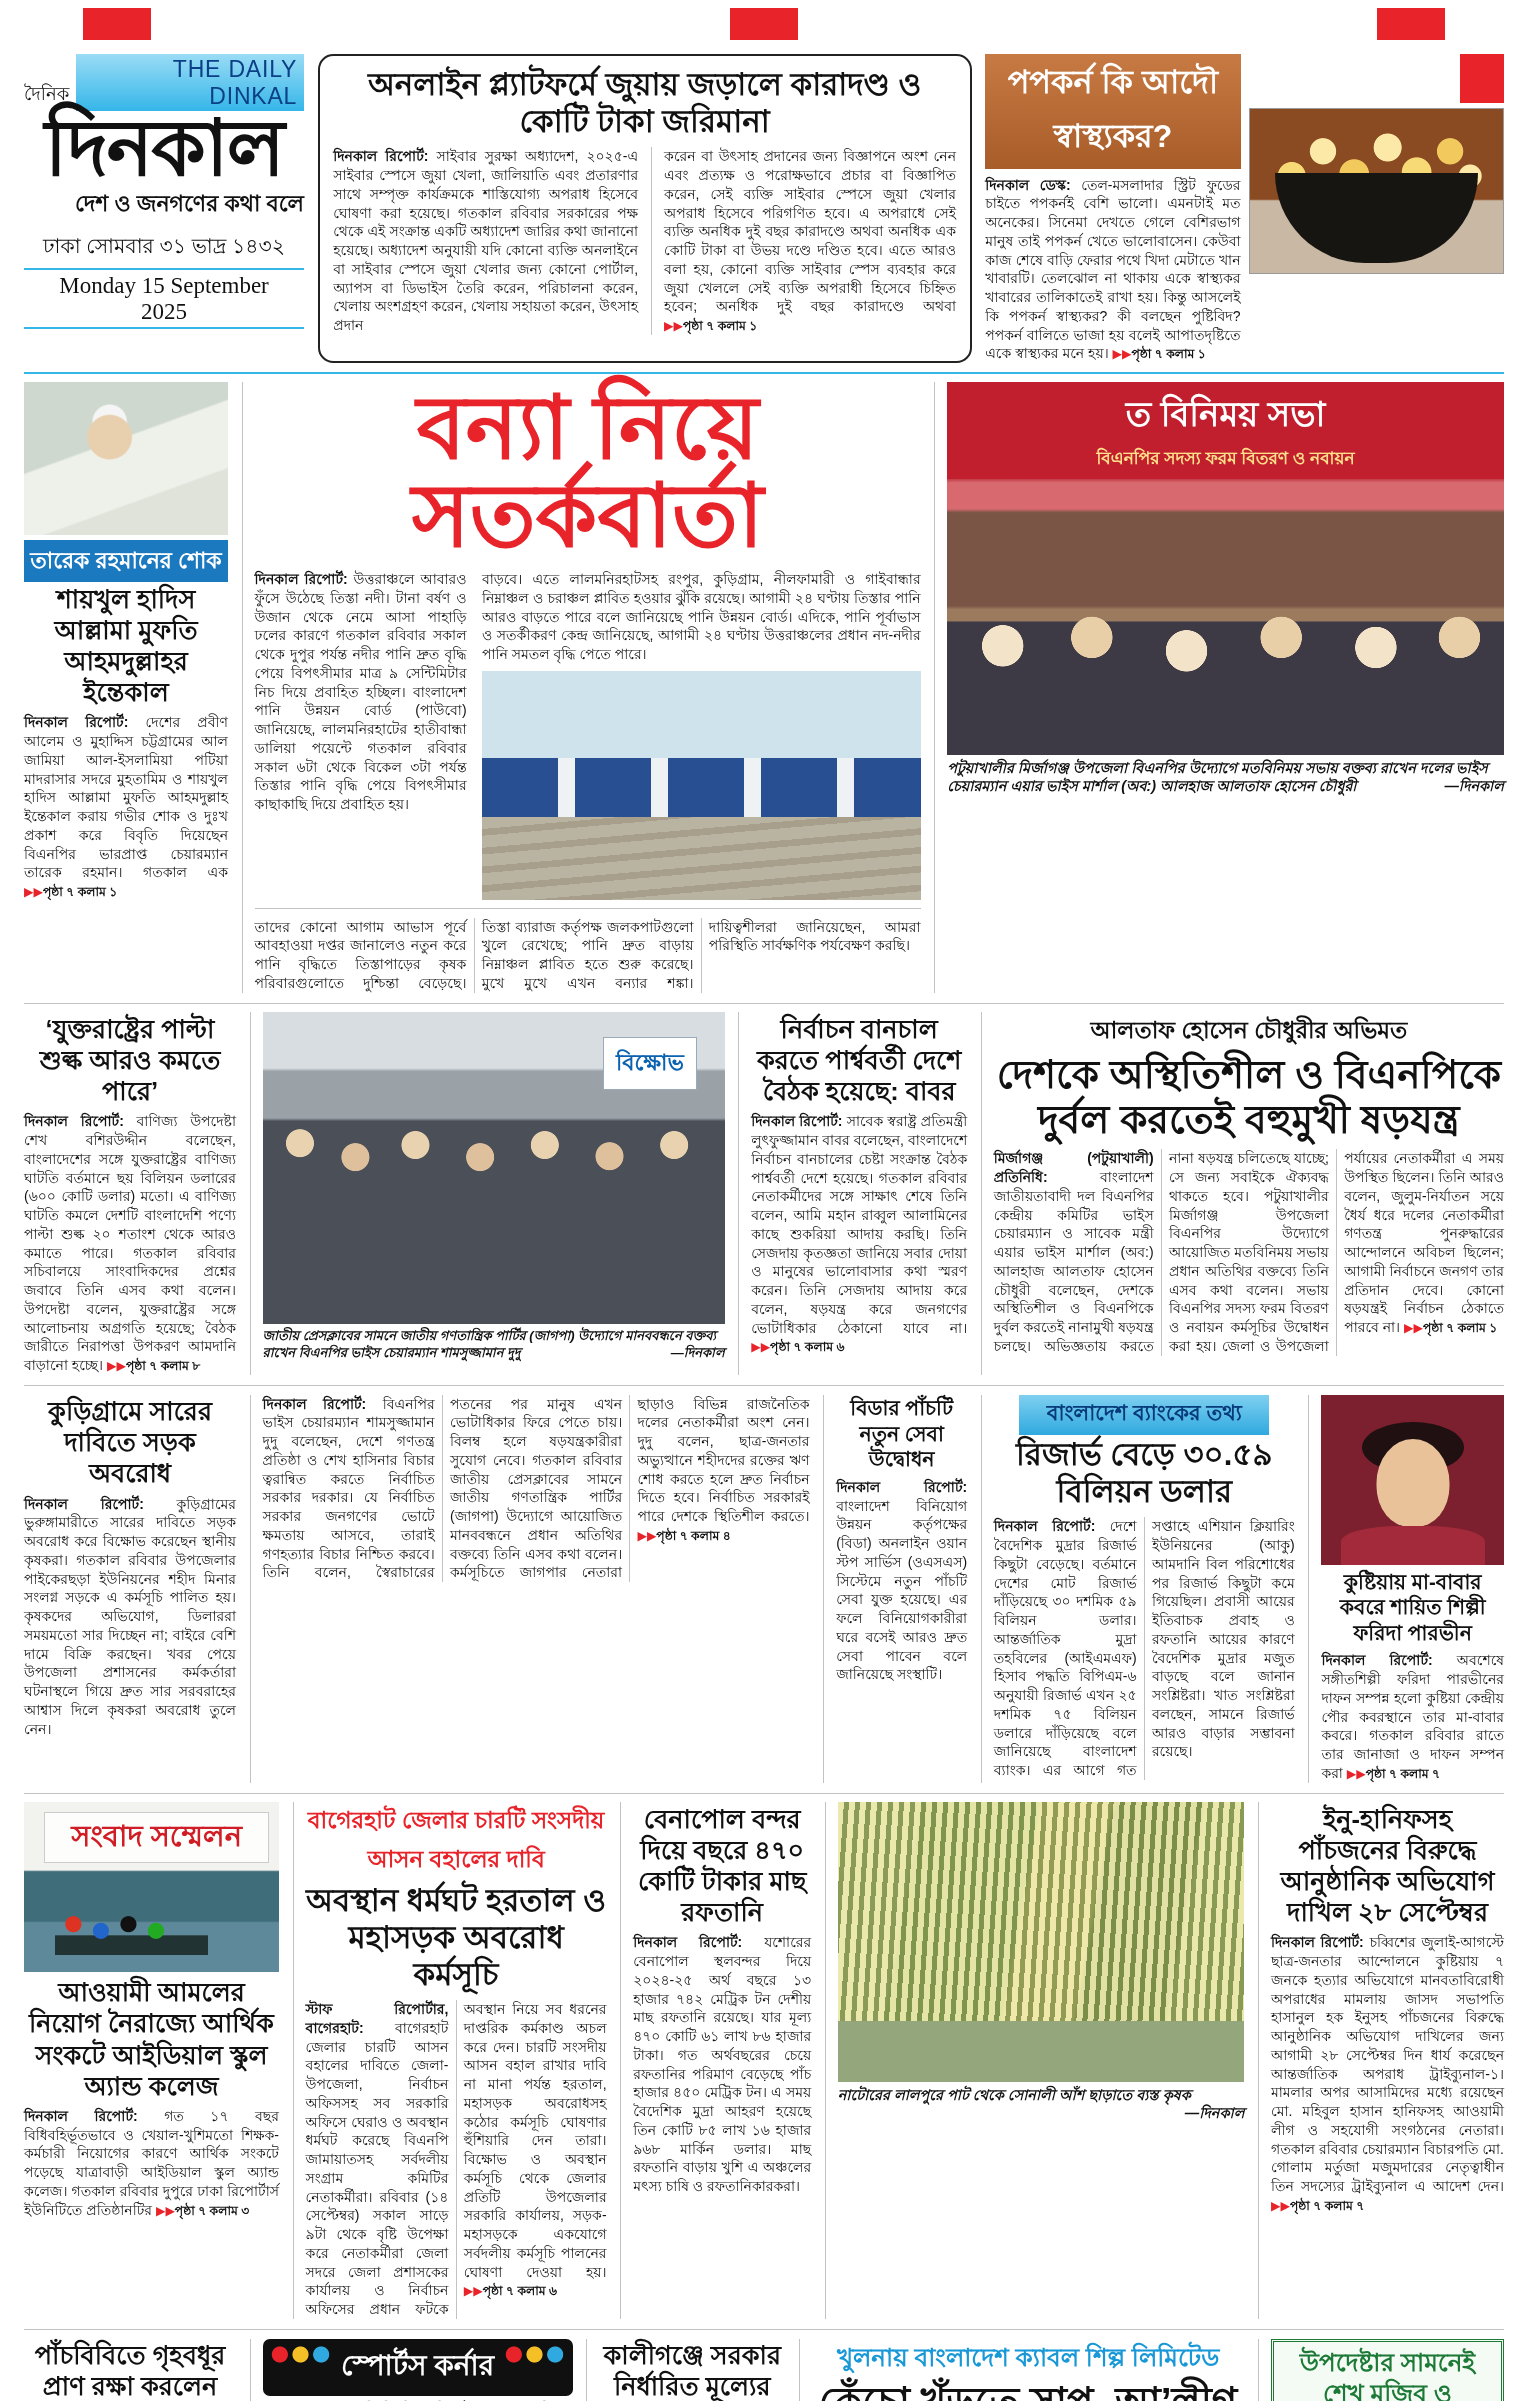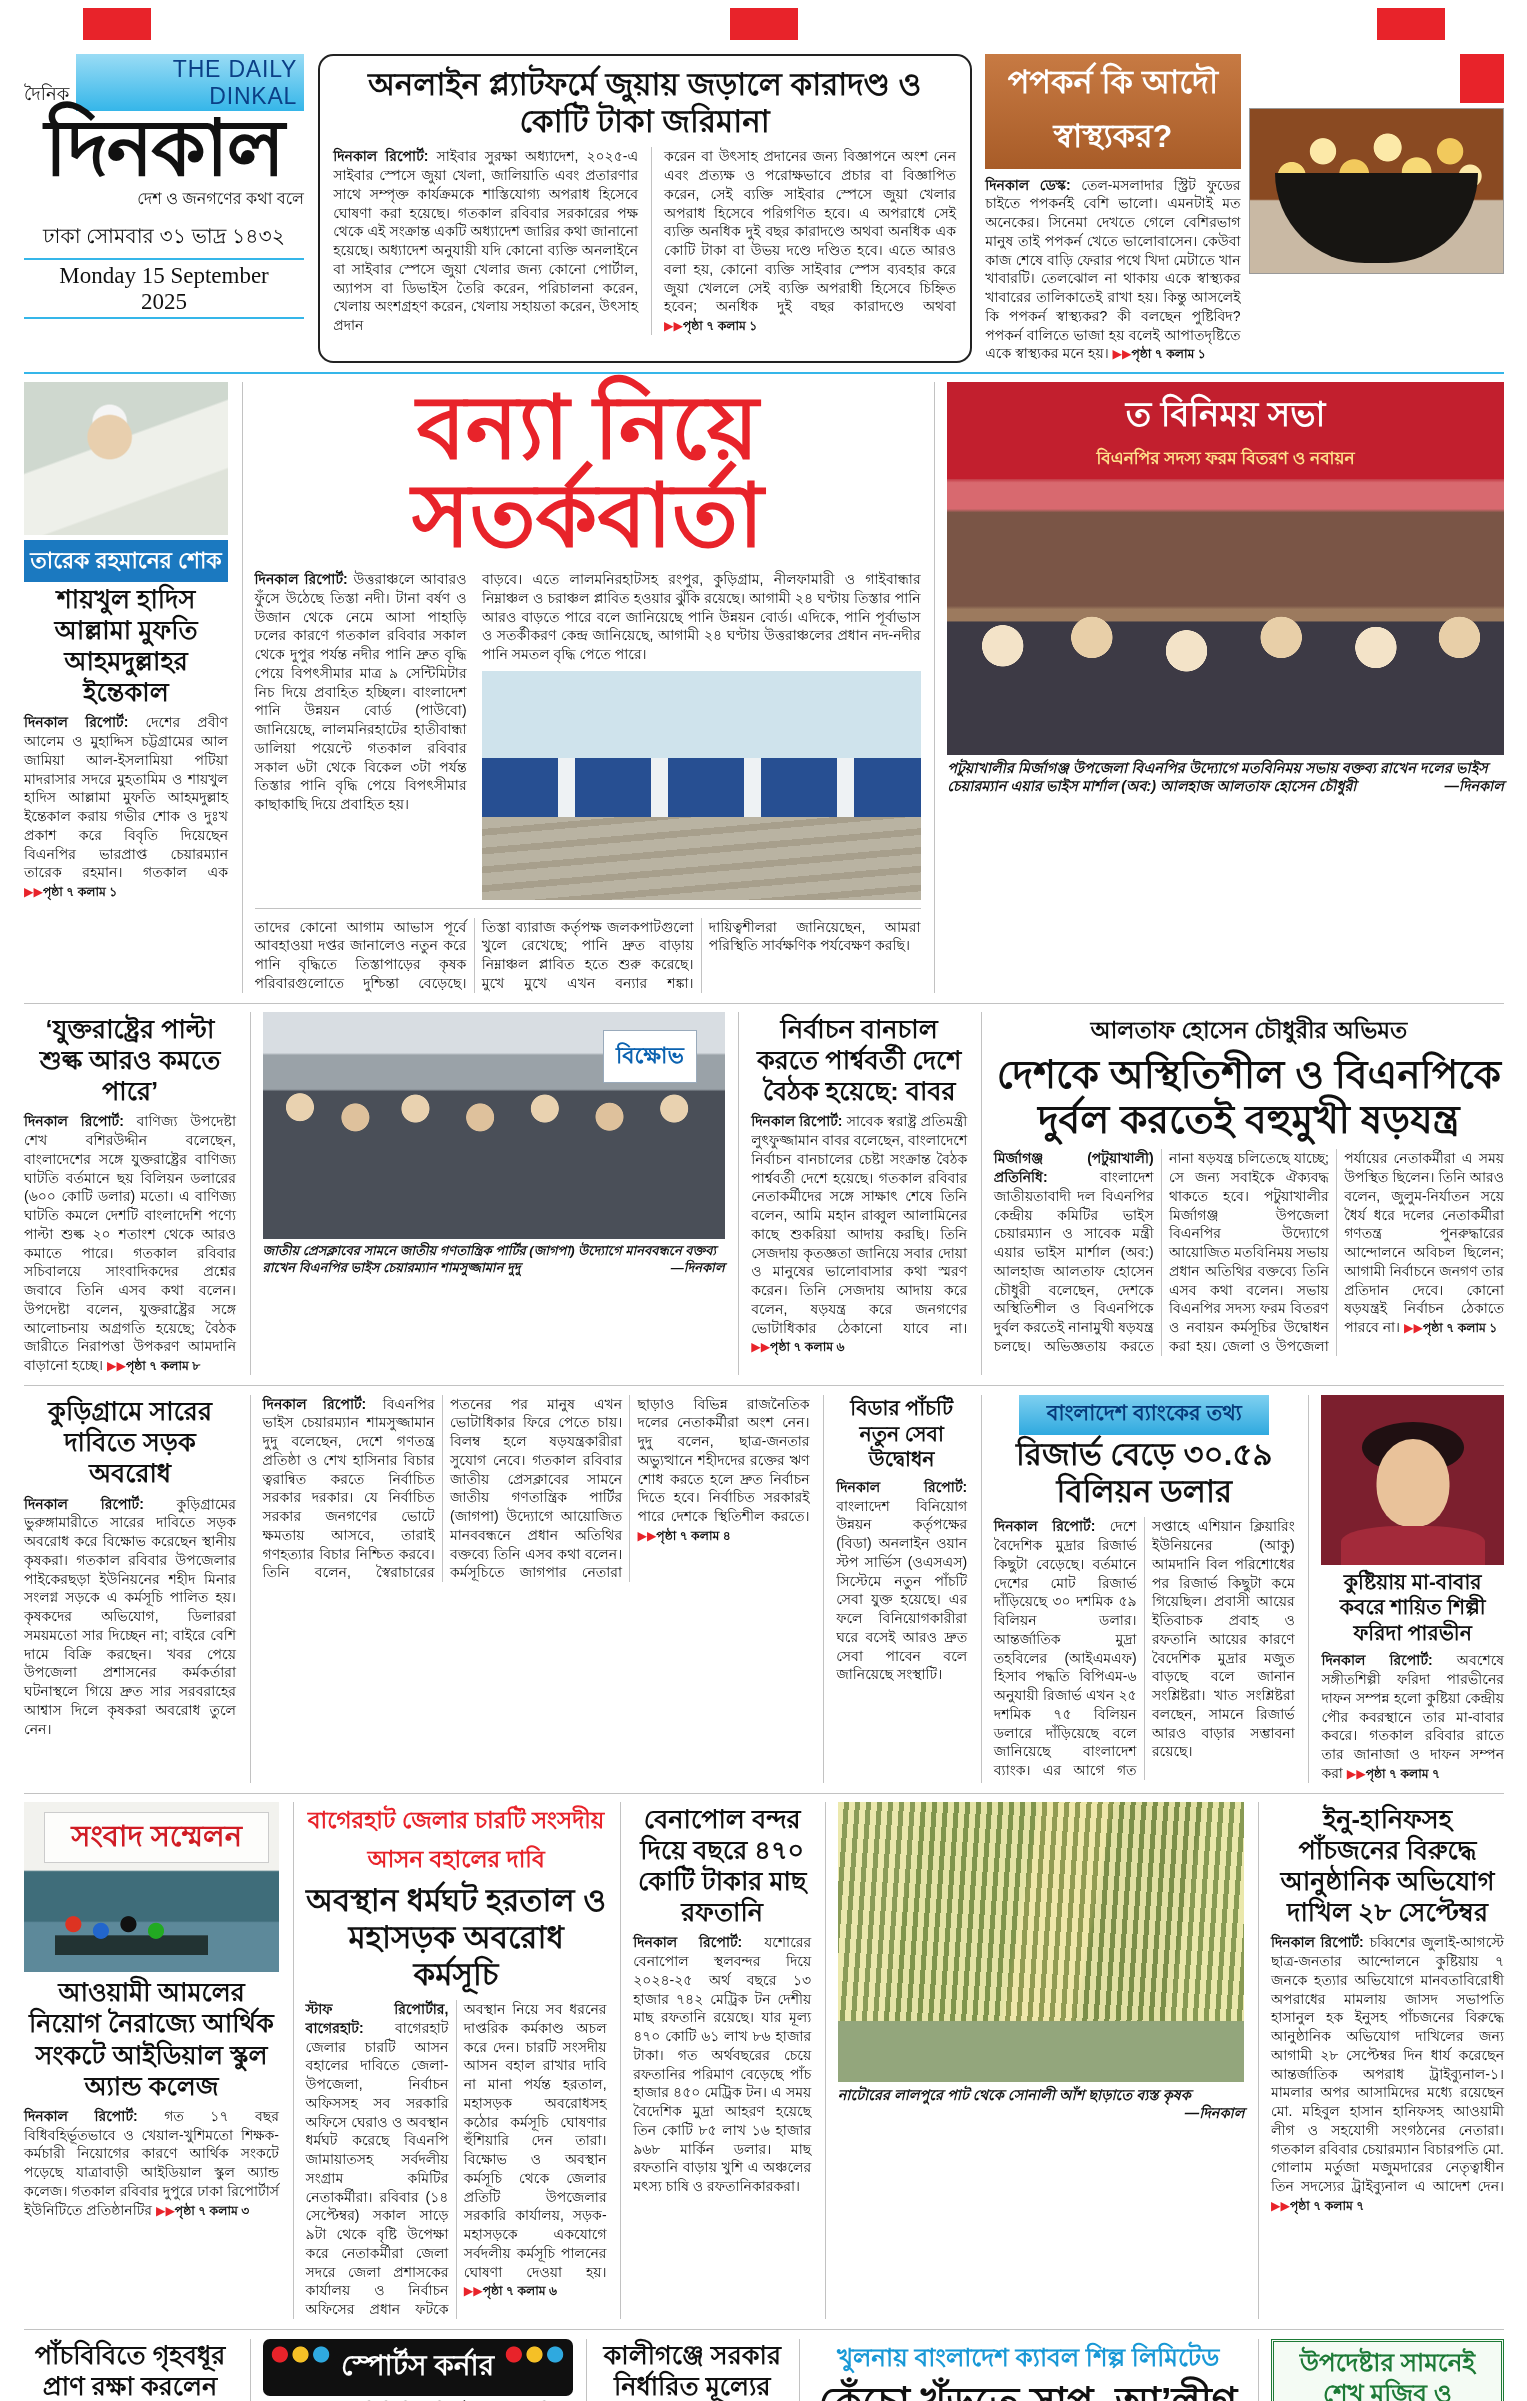--- a/index.html
+++ b/index.html
@@ -20,7 +20,7 @@
   .mh-daily{font-weight:normal;font-size:18px}
   .mh-eng{flex:1;background:linear-gradient(180deg,#9adcf5,#35b6e9);color:#0b3f86;font-weight:normal;font-size:23px;padding:1.7px 6.8px;text-align:right;letter-spacing:0.8px}
   .mh-logo{font-size:78px;font-weight:900;line-height:.95;letter-spacing:-1.7px}
-  .mh-tag{font-weight:normal;font-size:16px;align-self:flex-end}
+  .mh-tag{font-weight:bold;font-size:22px;align-self:flex-end}
   .mh-date-bn{font-size:20.4px;margin-top:8.5px}
   .mh-date-en{font-family:"Liberation Serif","DejaVu Serif",serif;font-size:23px;border-top:2.5px solid var(--cyan);border-bottom:2.5px solid var(--cyan);padding:2.5px 12px;margin-top:3.4px}
   

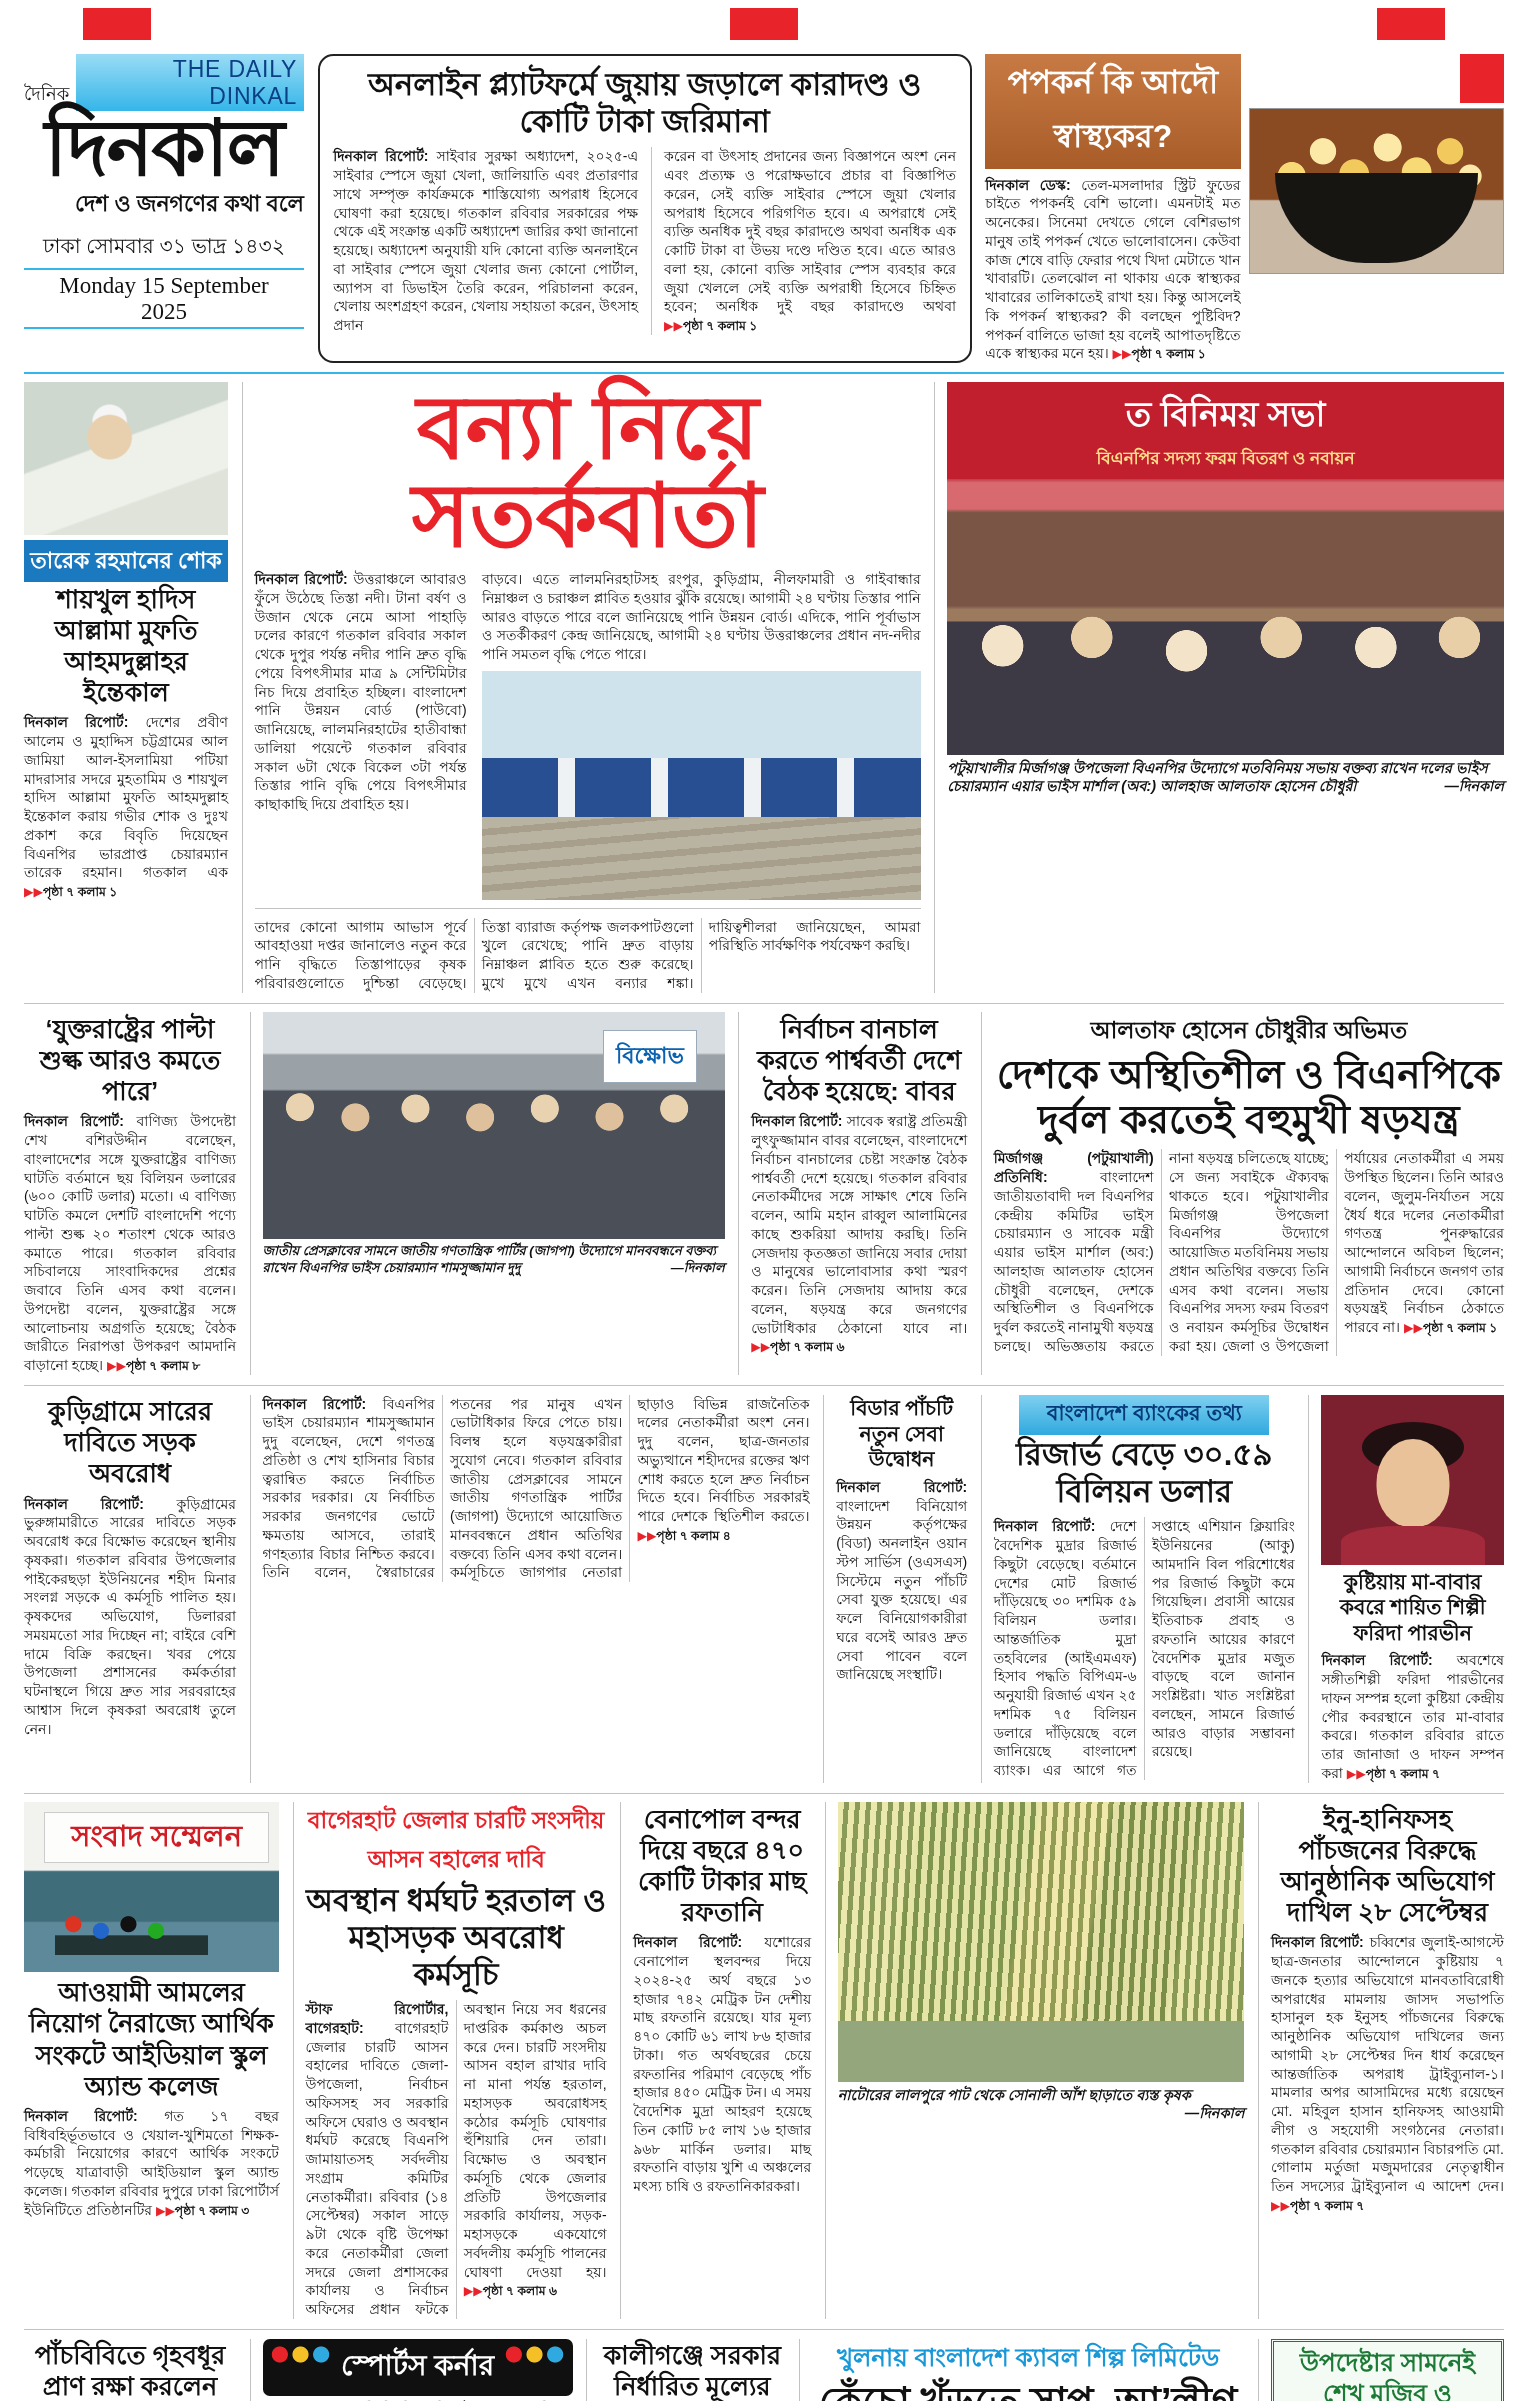--- a/index.html
+++ b/index.html
@@ -64,7 +64,7 @@
   .ph-teesta{height:229px;background:linear-gradient(180deg,#cfe3ec 0 38%,#6f86a0 39% 42%,#2f5faa 43% 52%,#cdd3d6 53% 58%,#9aa8a0 59% 63%,#b9b3a0 64%)}
   .ph-teesta .gates{position:absolute;top:38%;left:0;right:0;height:26%;background:repeating-linear-gradient(90deg,#274f92 0 76px,#eef2f4 76px 93px)}
   .ph-teesta .water{position:absolute;bottom:0;left:0;right:0;height:36%;background:repeating-linear-gradient(175deg,#b9b3a2 0 12px,#a79f8c 12px 18.7px)}
-  .ph-jagpa{height:227px;background:linear-gradient(180deg,#d8dde2 0 18%,#9aa2a8 19% 34%,#4a4f58 35%)}
+  .ph-jagpa{height:312px;background:linear-gradient(180deg,#d8dde2 0 18%,#9aa2a8 19% 34%,#4a4f58 35%)}
   .ph-jagpa .heads{position:absolute;top:30%;left:0;right:0;height:30%;background:
     radial-gradient(circle at 8% 40%,#e9d2b0 0 13.6px,transparent 14.4px),
     radial-gradient(circle at 20% 55%,#dec19c 0 13.6px,transparent 14.4px),

